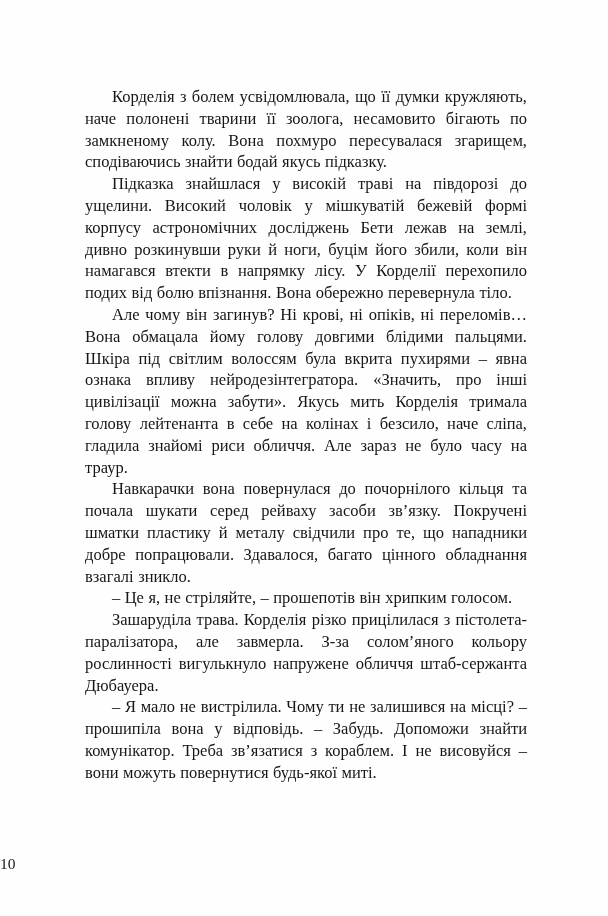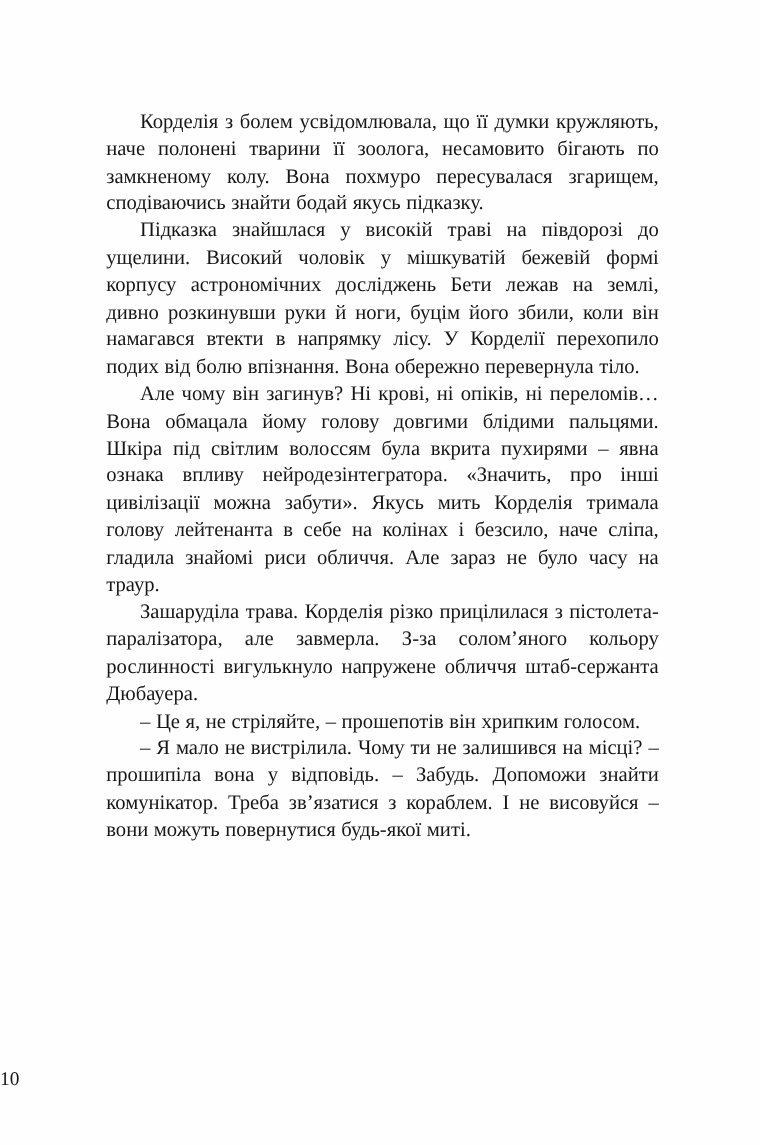--- a/index.html
+++ b/index.html
@@ -52,6 +52,7 @@
     <p>Корделія з болем усвідомлювала, що її думки кружляють, наче полонені тварини її зоолога, несамовито бігають по замкненому колу. Вона похмуро пересувалася згарищем, сподіваючись знайти бодай якусь підказку.</p>
     <p>Підказка знайшлася у високій траві на півдорозі до ущелини. Високий чоловік у мішкуватій бежевій формі корпусу астрономічних досліджень Бети лежав на землі, дивно розкинувши руки й ноги, буцім його збили, коли він намагався втекти в напрямку лісу. У Корделії перехопило подих від болю впізнання. Вона обережно перевернула тіло.</p>
     <p>Але чому він загинув? Ні крові, ні опіків, ні переломів… Вона обмацала йому голову довгими блідими пальцями. Шкіра під світлим волоссям була вкрита пухирями – явна ознака впливу нейродезінтегратора. «Значить, про інші цивілізації можна забути». Якусь мить Корделія тримала голову лейтенанта в себе на колінах і безсило, наче сліпа, гладила знайомі риси обличчя. Але зараз не було часу на траур.</p>
+    <p>Навкарачки вона повернулася до почорнілого кільця та почала шукати серед рейваху засоби зв’язку. Покручені шматки пластику й металу свідчили про те, що нападники добре попрацювали. Здавалося, багато цінного обладнання взагалі зникло.</p>
     <p>Зашаруділа трава. Корделія різко прицілилася з пістолета-паралізатора, але завмерла. З-за солом’яного кольору рослинності вигулькнуло напружене обличчя штаб-сержанта Дюбауера.</p>
     <p>– Це я, не стріляйте, – прошепотів він хрипким голосом.</p>
     <p>– Я мало не вистрілила. Чому ти не залишився на місці? – прошипіла вона у відповідь. – Забудь. Допоможи знайти комунікатор. Треба зв’язатися з кораблем. І не висовуйся – вони можуть повернутися будь-якої миті.</p>

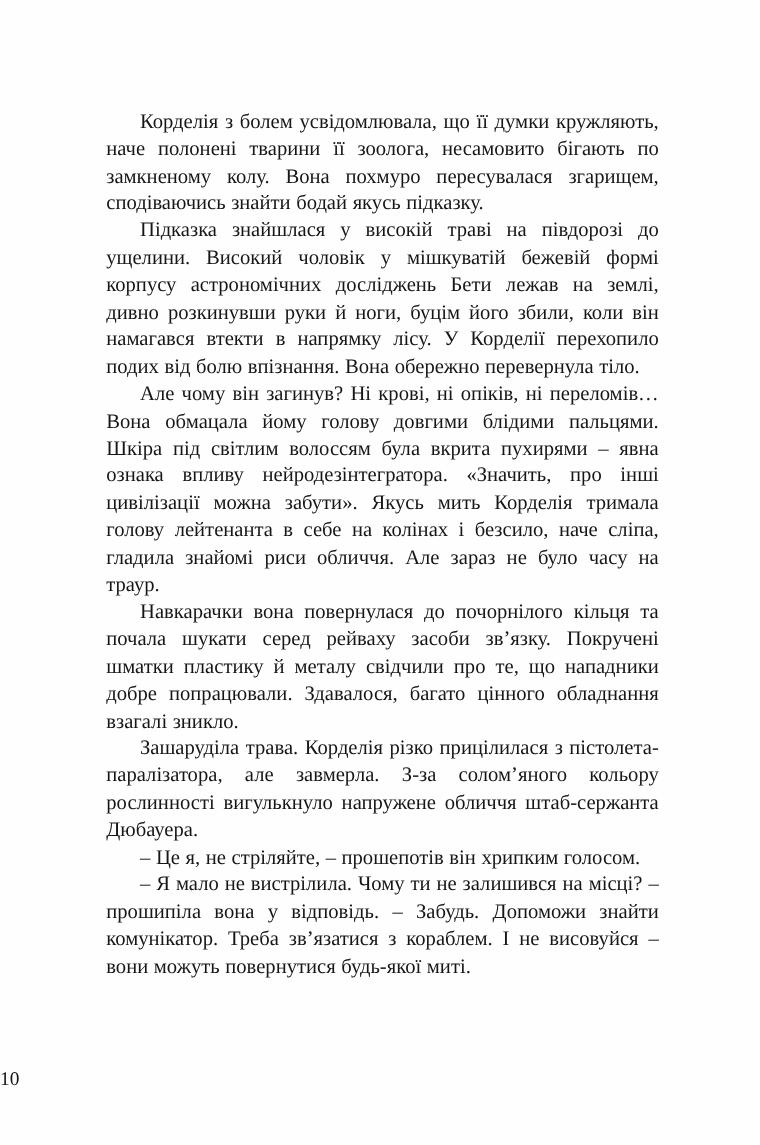--- a/index.html
+++ b/index.html
@@ -53,8 +53,8 @@
     <p>Підказка знайшлася у високій траві на півдорозі до ущелини. Високий чоловік у мішкуватій бежевій формі корпусу астрономічних досліджень Бети лежав на землі, дивно розкинувши руки й ноги, буцім його збили, коли він намагався втекти в напрямку лісу. У Корделії перехопило подих від болю впізнання. Вона обережно перевернула тіло.</p>
     <p>Але чому він загинув? Ні крові, ні опіків, ні переломів… Вона обмацала йому голову довгими блідими пальцями. Шкіра під світлим волоссям була вкрита пухирями – явна ознака впливу нейродезінтегратора. «Значить, про інші цивілізації можна забути». Якусь мить Корделія тримала голову лейтенанта в себе на колінах і безсило, наче сліпа, гладила знайомі риси обличчя. Але зараз не було часу на траур.</p>
     <p>Навкарачки вона повернулася до почорнілого кільця та почала шукати серед рейваху засоби зв’язку. Покручені шматки пластику й металу свідчили про те, що нападники добре попрацювали. Здавалося, багато цінного обладнання взагалі зникло.</p>
+    <p>– Це я, не стріляйте, – прошепотів він хрипким голосом.</p>
     <p>Зашаруділа трава. Корделія різко прицілилася з пістолета-паралізатора, але завмерла. З-за солом’яного кольору рослинності вигулькнуло напружене обличчя штаб-сержанта Дюбауера.</p>
-    <p>– Це я, не стріляйте, – прошепотів він хрипким голосом.</p>
     <p>– Я мало не вистрілила. Чому ти не залишився на місці? – прошипіла вона у відповідь. – Забудь. Допоможи знайти комунікатор. Треба зв’язатися з кораблем. І не висовуйся – вони можуть повернутися будь-якої миті.</p>
   </div>
   <div class="page-number">10</div>

